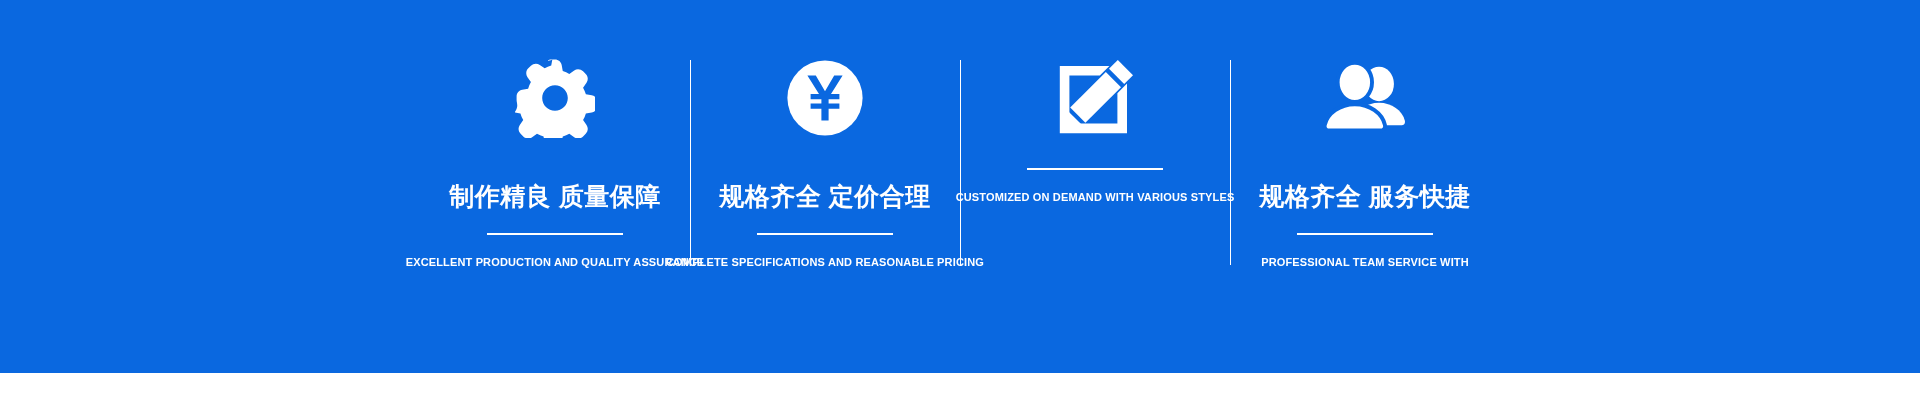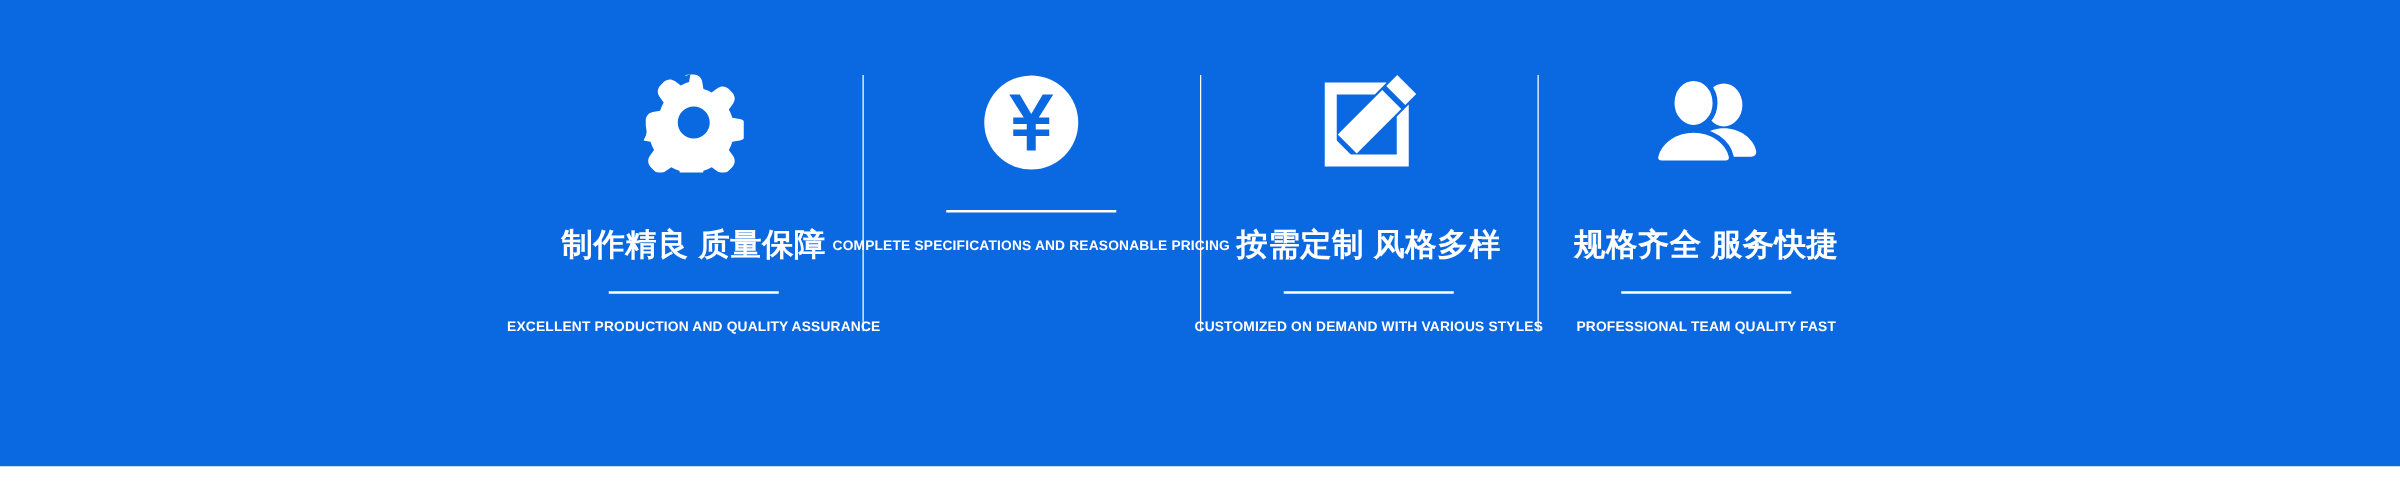--- a/index.html
+++ b/index.html
@@ -126,6 +126,7 @@
           <path fill="#0a68e0" d="M28 22 h10.5 l11.5 19.5 L61.5 22 H72 L57.5 45 H68 v6.5 H54.5 v5.5 H68 v6.5 H54.5 V78 h-9 V63.5 H32 V57 h13.5 v-5.5 H32 V45 h10.5 z"></path>
         </svg>
       </div>
+      <div class="headline">规格齐全 定价合理</div>
       <div class="rule"></div>
       <div class="subline">COMPLETE SPECIFICATIONS AND REASONABLE PRICING</div>
     </div>

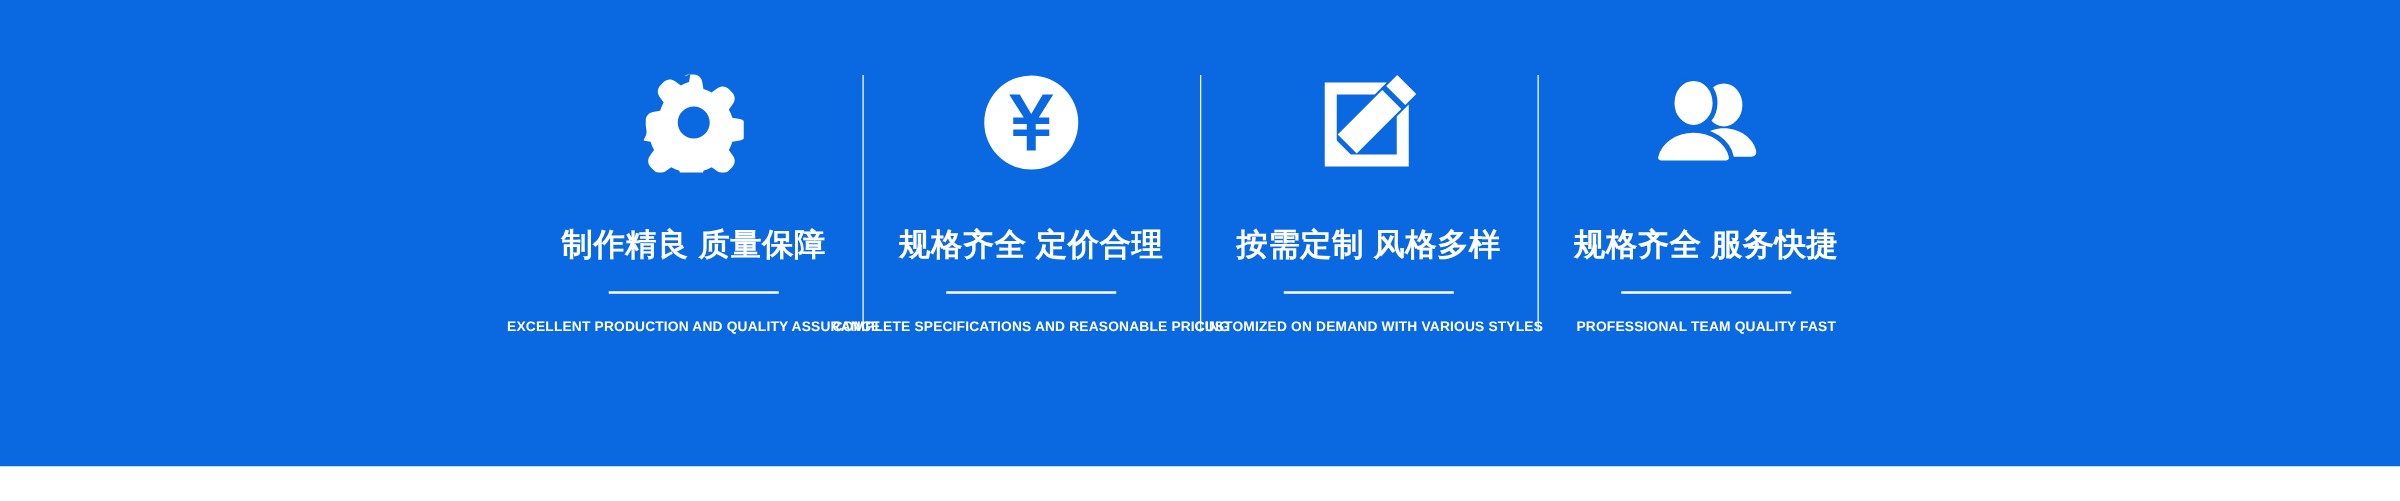--- a/index.html
+++ b/index.html
@@ -140,7 +140,6 @@
           <path fill="#ffffff" d="M15.5 65.5 L34.5 84.5 L9 91 z"></path>
         </svg>
       </div>
-      <div class="headline">按需定制 风格多样</div>
       <div class="rule"></div>
       <div class="subline">CUSTOMIZED ON DEMAND WITH VARIOUS STYLES</div>
     </div>

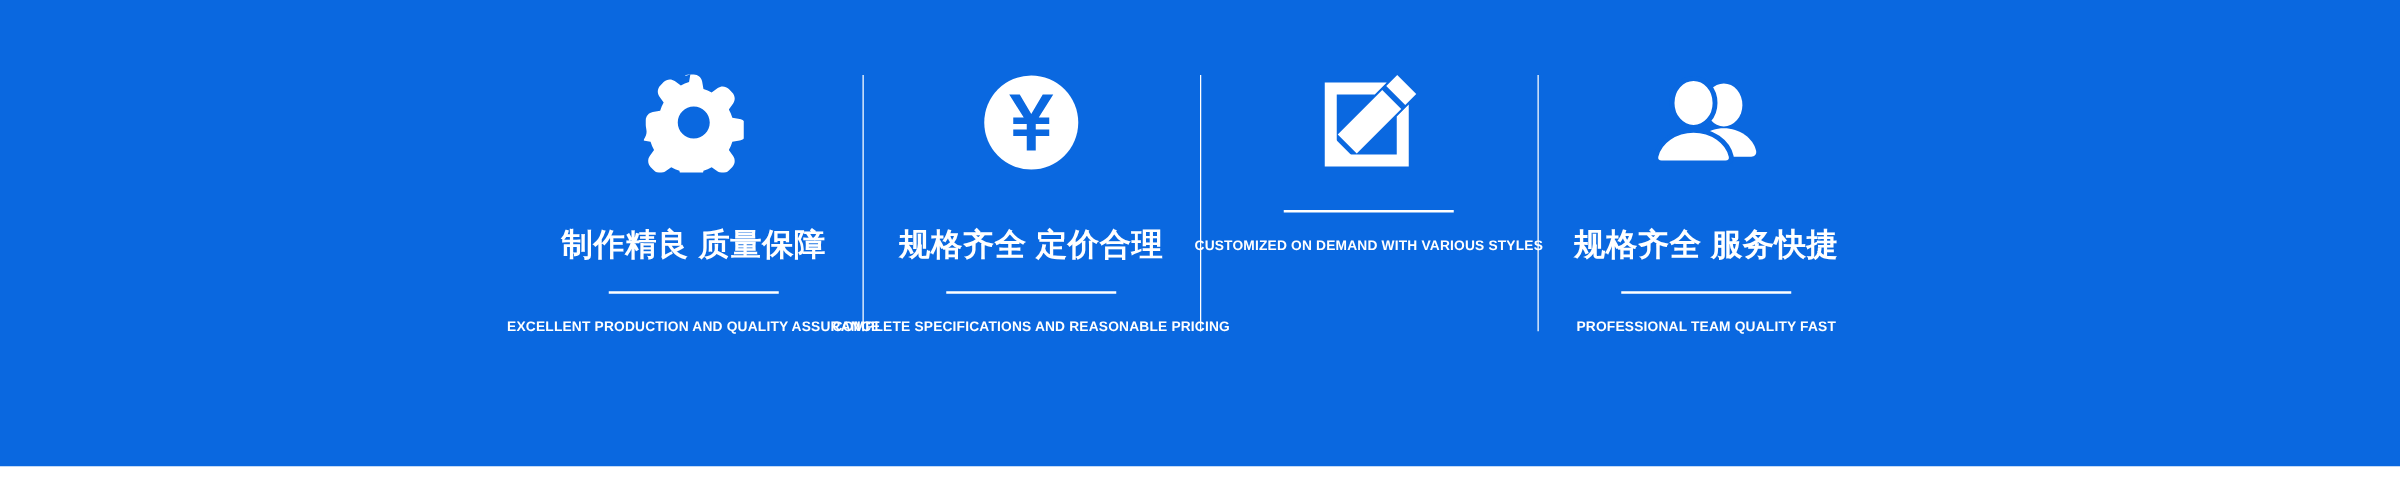--- a/index.html
+++ b/index.html
@@ -157,7 +157,7 @@
       </div>
       <div class="headline">规格齐全 服务快捷</div>
       <div class="rule"></div>
-      <div class="subline">PROFESSIONAL TEAM QUALITY FAST</div>
+      <div class="subline">PROFESSIONAL TEAM SERVICE WITH</div>
     </div>
 
   </div>

